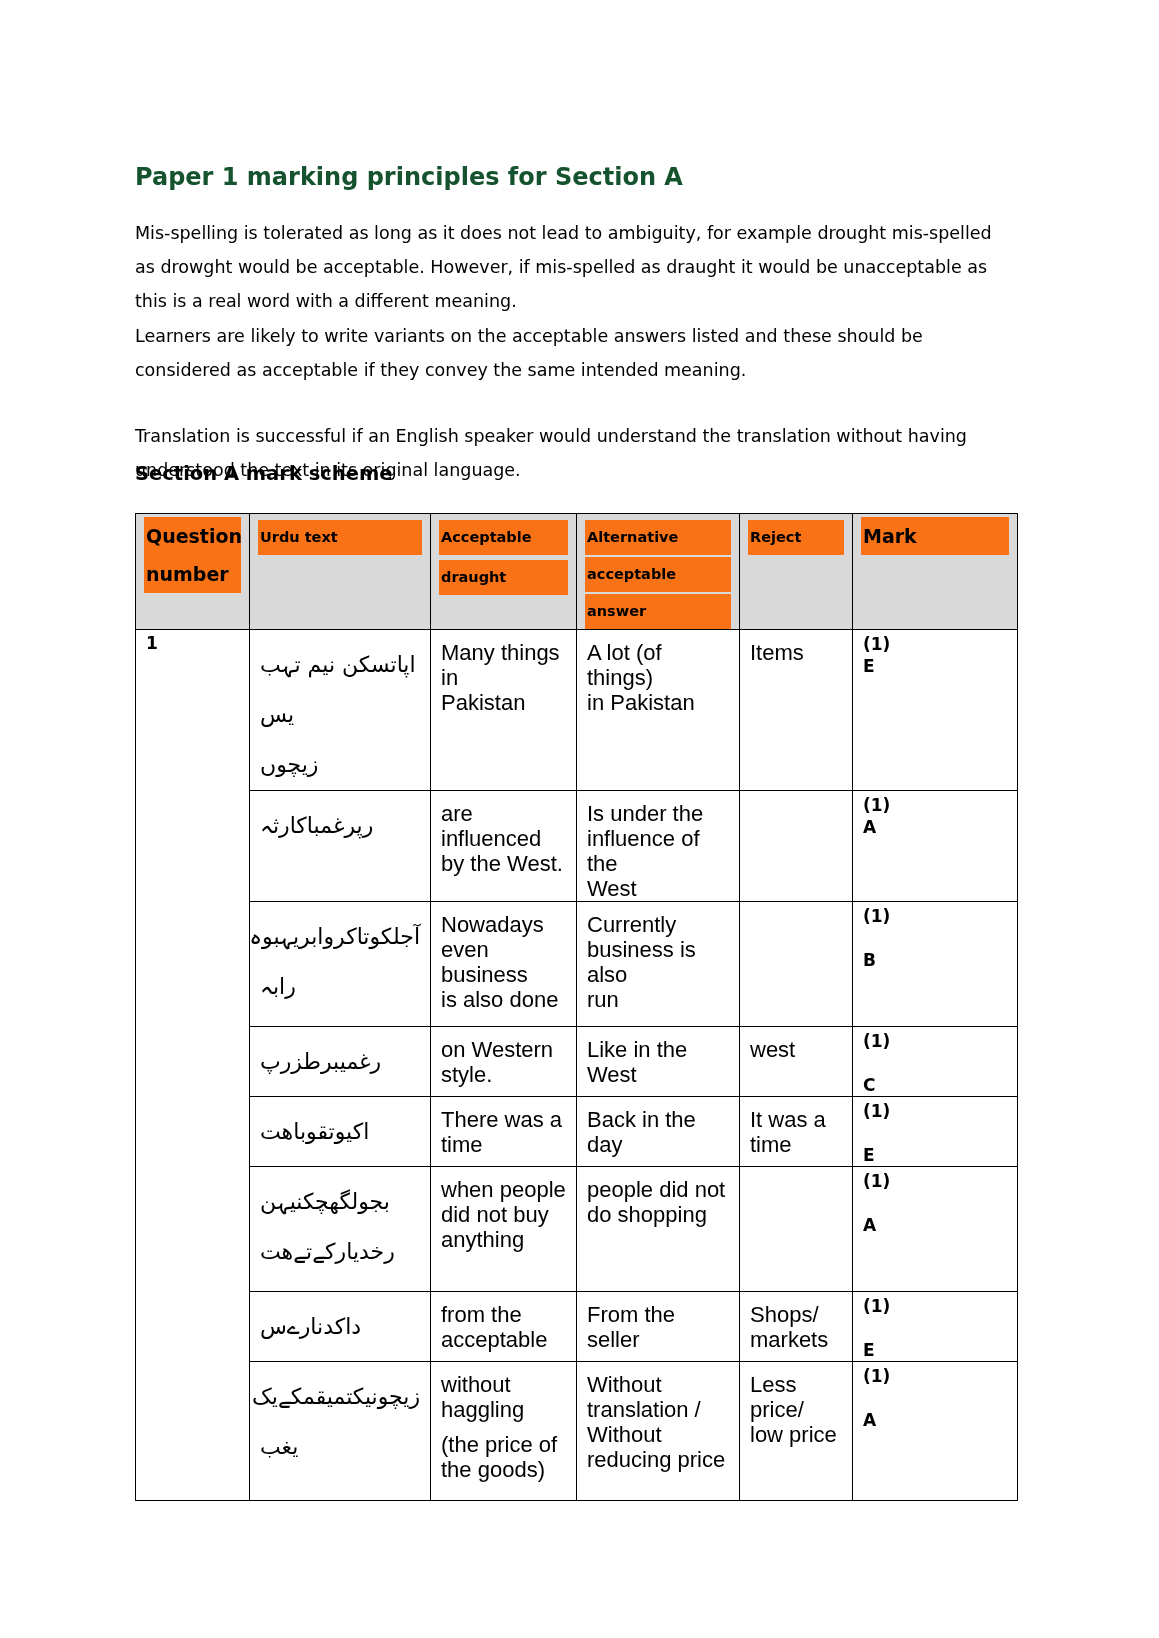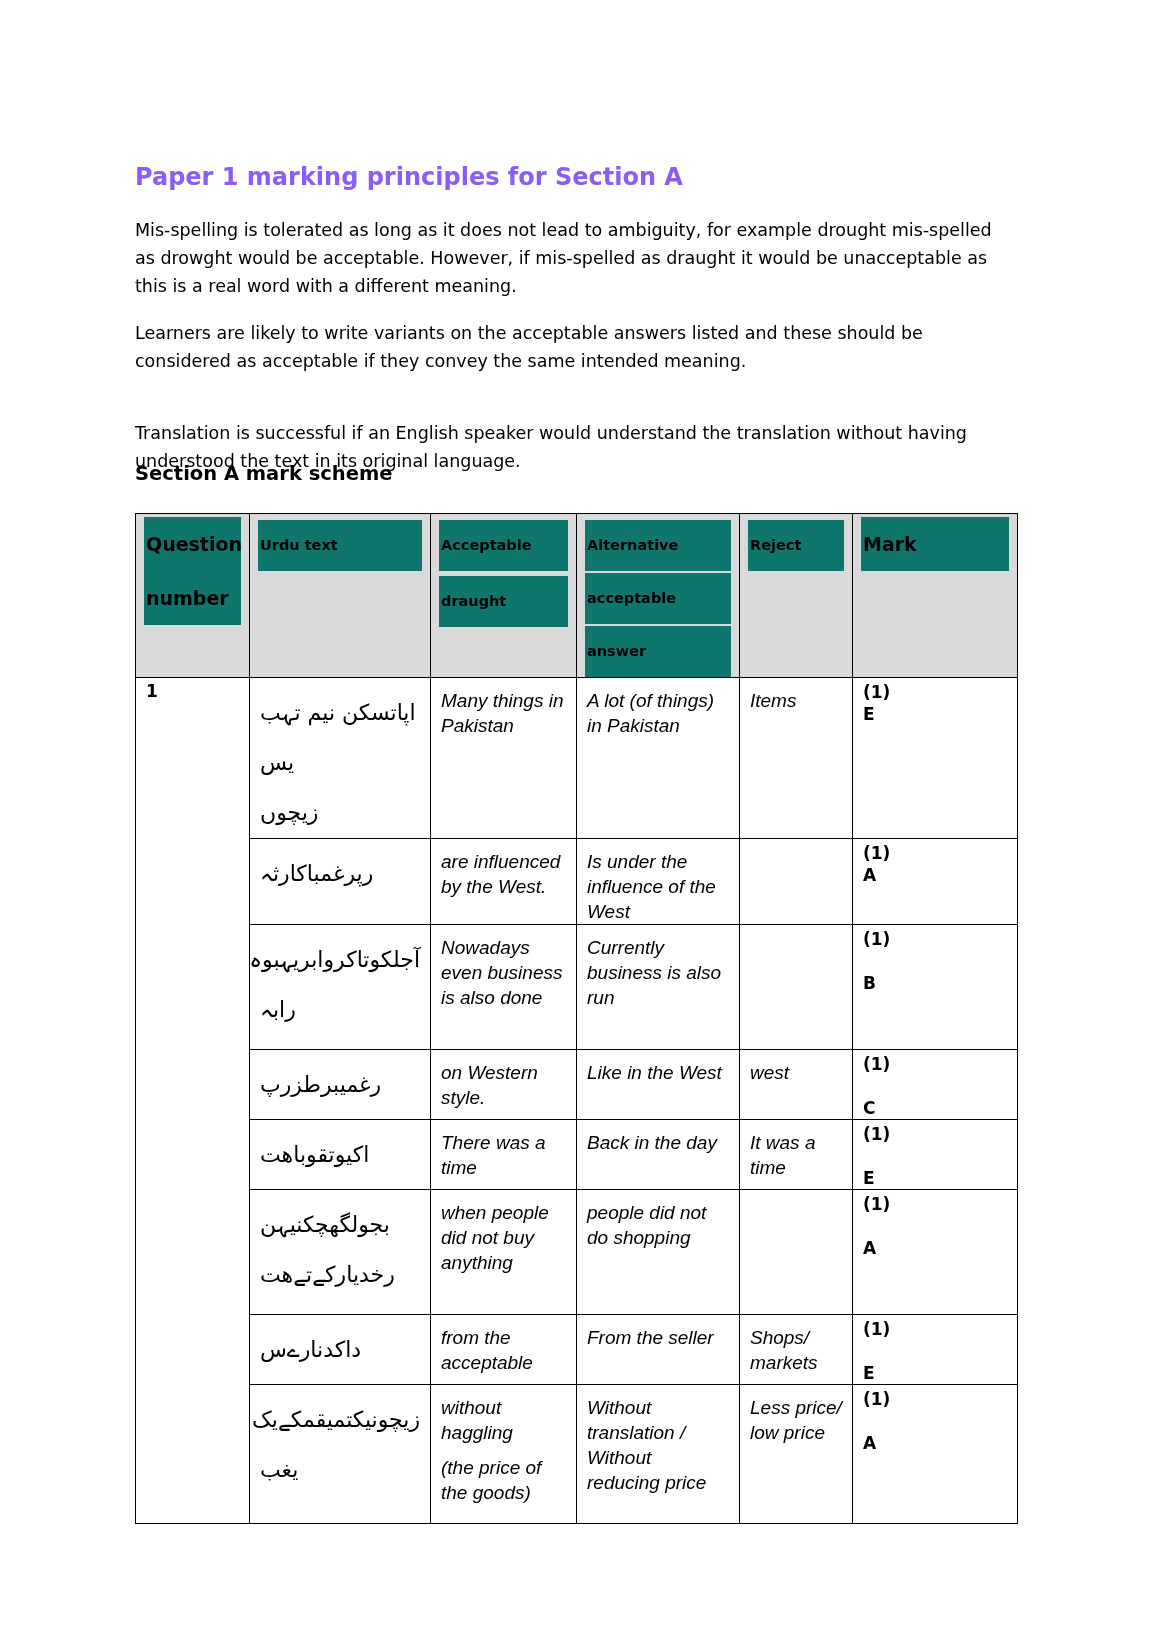--- a/index.html
+++ b/index.html
@@ -5,7 +5,7 @@
   html, body { margin: 0; padding: 0; background: #ffffff; }
   body { width: 1159px; height: 1638px; position: relative; font-family: "DejaVu Sans", sans-serif; color: #000; }
   .page { position: absolute; left: 135px; top: 0; width: 882px; }
-  .title { position: absolute; top: 163px; left: 0; font-size: 24px; font-weight: bold; color: #8b5cf6; margin: 0; white-space: nowrap; }
+  .title { position: absolute; top: 163px; left: 0; font-size: 24px; font-weight: bold; color: #14532d; margin: 0; white-space: nowrap; }
   .para { position: absolute; left: 0; width: 880px; font-size: 17.5px; line-height: 28px; margin: 0; }
   .p1 { top: 216px; }
   .p2 { top: 319px; }

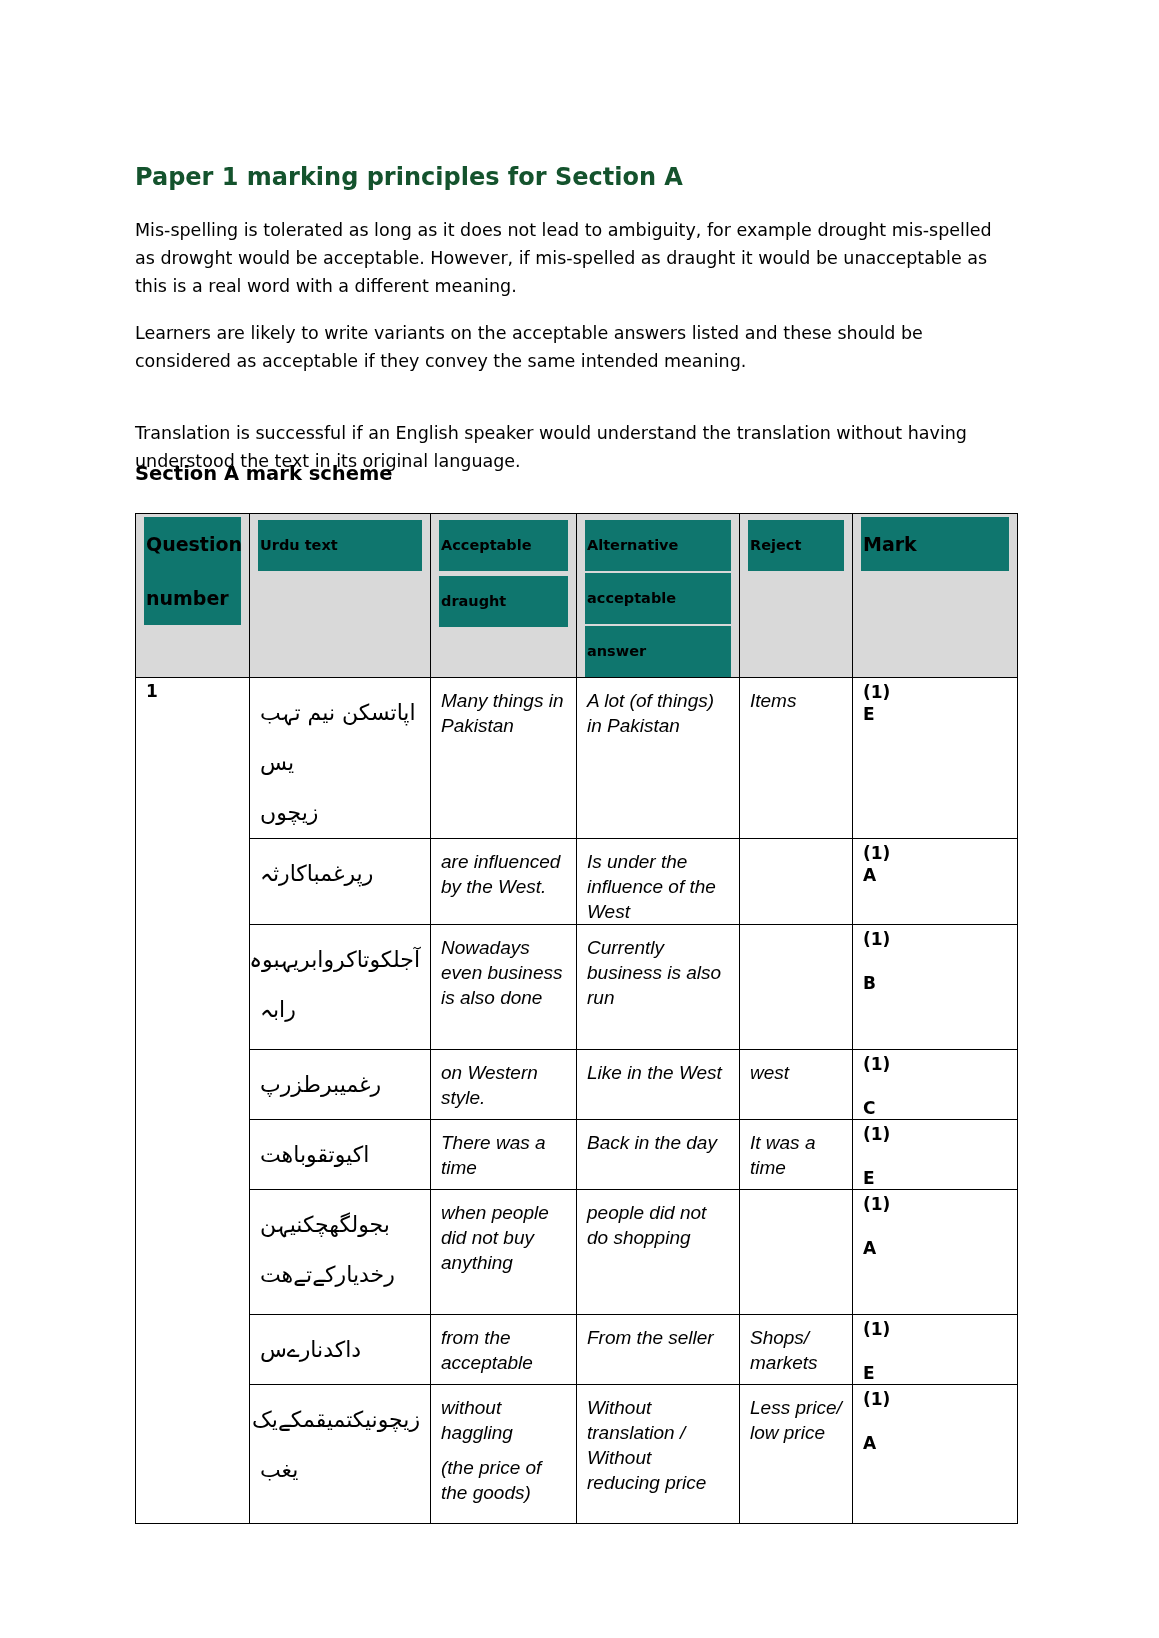--- a/index.html
+++ b/index.html
@@ -6,7 +6,7 @@
   body { width: 1159px; height: 1638px; position: relative; font-family: "DejaVu Sans", sans-serif; color: #000; }
   .page { position: absolute; left: 135px; top: 0; width: 882px; }
   .title { position: absolute; top: 163px; left: 0; font-size: 24px; font-weight: bold; color: #14532d; margin: 0; white-space: nowrap; }
-  .para { position: absolute; left: 0; width: 880px; font-size: 17.5px; line-height: 28px; margin: 0; }
+  .para { position: absolute; left: 0; width: 880px; font-size: 17.5px; line-height: 34px; margin: 0; }
   .p1 { top: 216px; }
   .p2 { top: 319px; }
   .p3 { top: 392px; margin-top: 27px; }

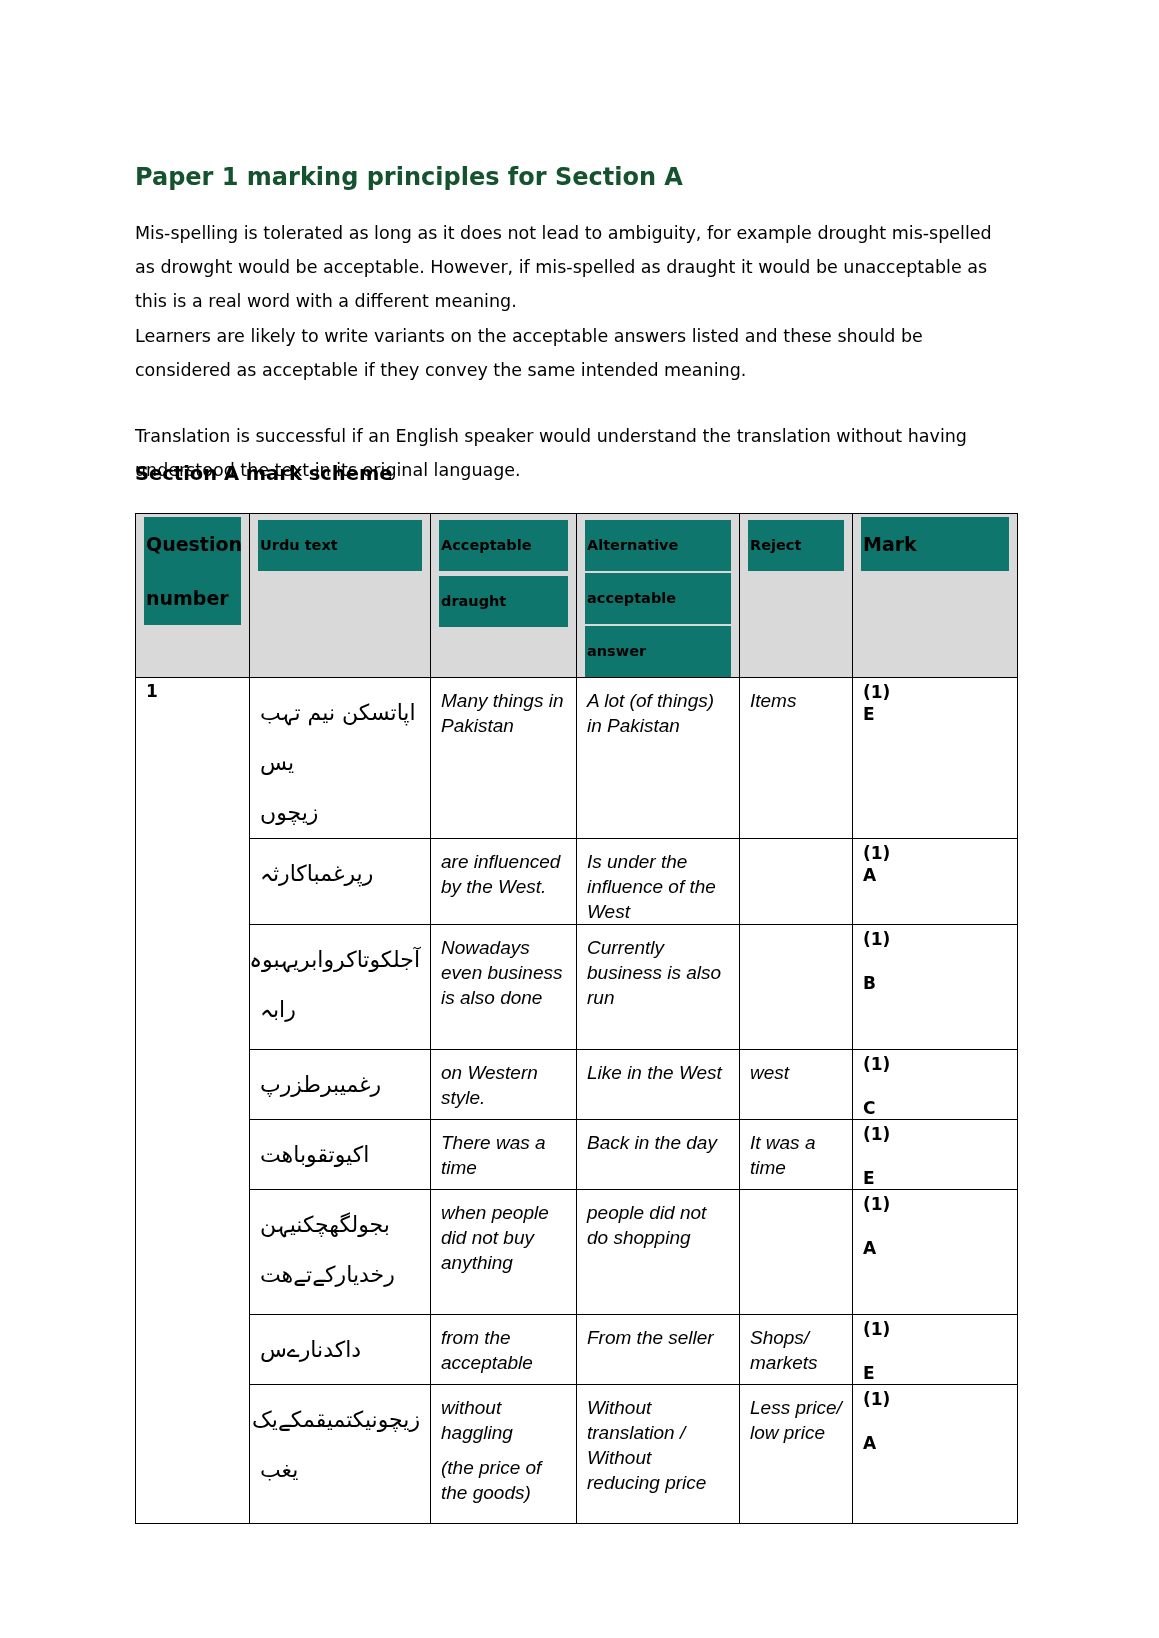--- a/index.html
+++ b/index.html
@@ -15,7 +15,7 @@
   table.scheme { position: absolute; top: 513px; left: 0; width: 882px; border-collapse: collapse; table-layout: fixed; }
   table.scheme td, table.scheme th { border: 1.5px solid #000; vertical-align: top; padding: 0; }
   table.scheme th { background: #d9d9d9; text-align: left; height: 72px; }
-  .hlabel { display: block; background: #0f766e; font-weight: bold; font-size: 14.5px; line-height: 19px; margin: 6px 8px 0 8px; padding: 16px 2px; }
+  .hlabel { display: block; background: #f97316; font-weight: bold; font-size: 14.5px; line-height: 19px; margin: 6px 8px 0 8px; padding: 8px 2px; }
   .hlabel + .hlabel { margin-top: 5px; }
   .hlabel.big { font-size: 19px; line-height: 22px; margin: 3px 8px 0 8px; }
   .hlabel.narrow { display: inline-block; }

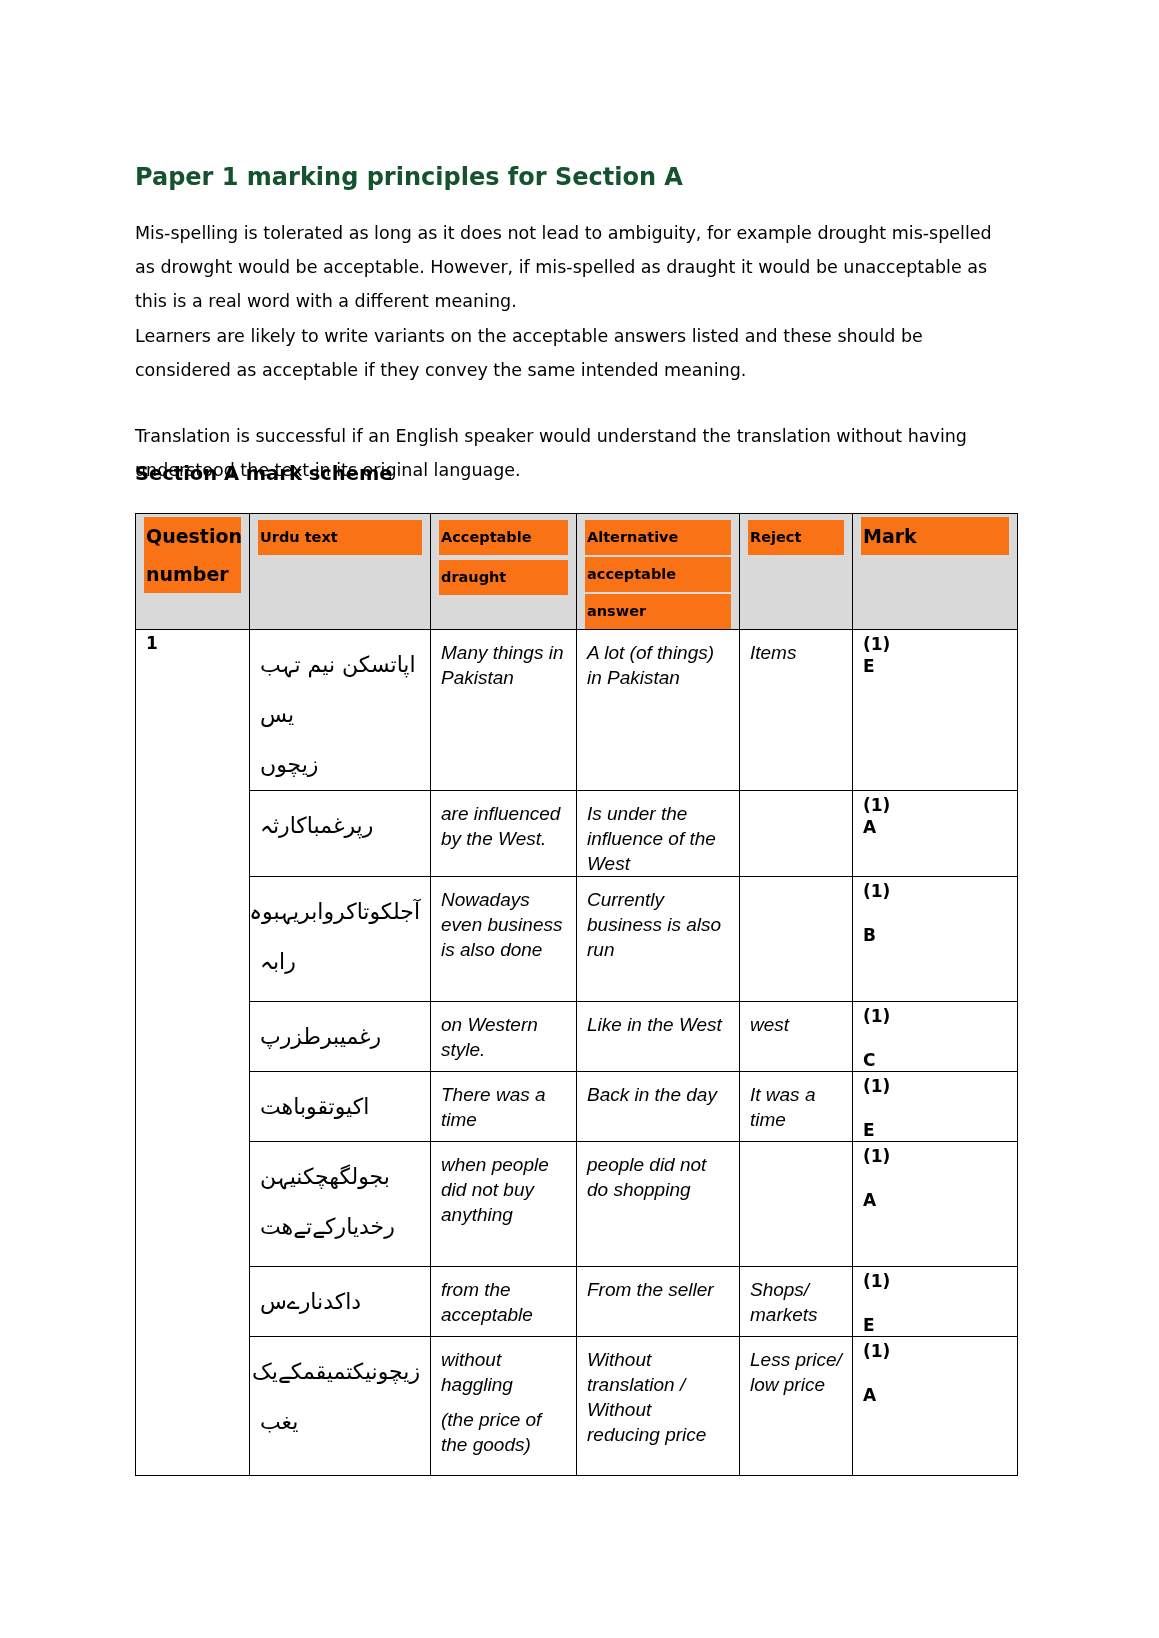--- a/index.html
+++ b/index.html
@@ -24,7 +24,7 @@
   .qnum { font-weight: bold; font-size: 17px; padding: 3px 10px !important; }
   .urdu { font-family: "DejaVu Sans", sans-serif; direction: rtl; text-align: left; unicode-bidi: plaintext; font-size: 22px; padding: 10px 10px 0 10px !important; line-height: 50px; }
   .urdu span { display: block; }
-  .cell { font-family: "Liberation Sans", sans-serif; font-size: 19px; line-height: 25px; padding: 10px 10px 0 10px !important; font-style: italic; }
+  .cell { font-family: "Liberation Sans", sans-serif; font-size: 22px; line-height: 25px; padding: 10px 10px 0 10px !important; }
   .cell span { display: block; }
   .mark { font-weight: bold; font-size: 17px; padding: 3px 10px 0 10px !important; line-height: 22px; }
   .mark .score { display: block; }

